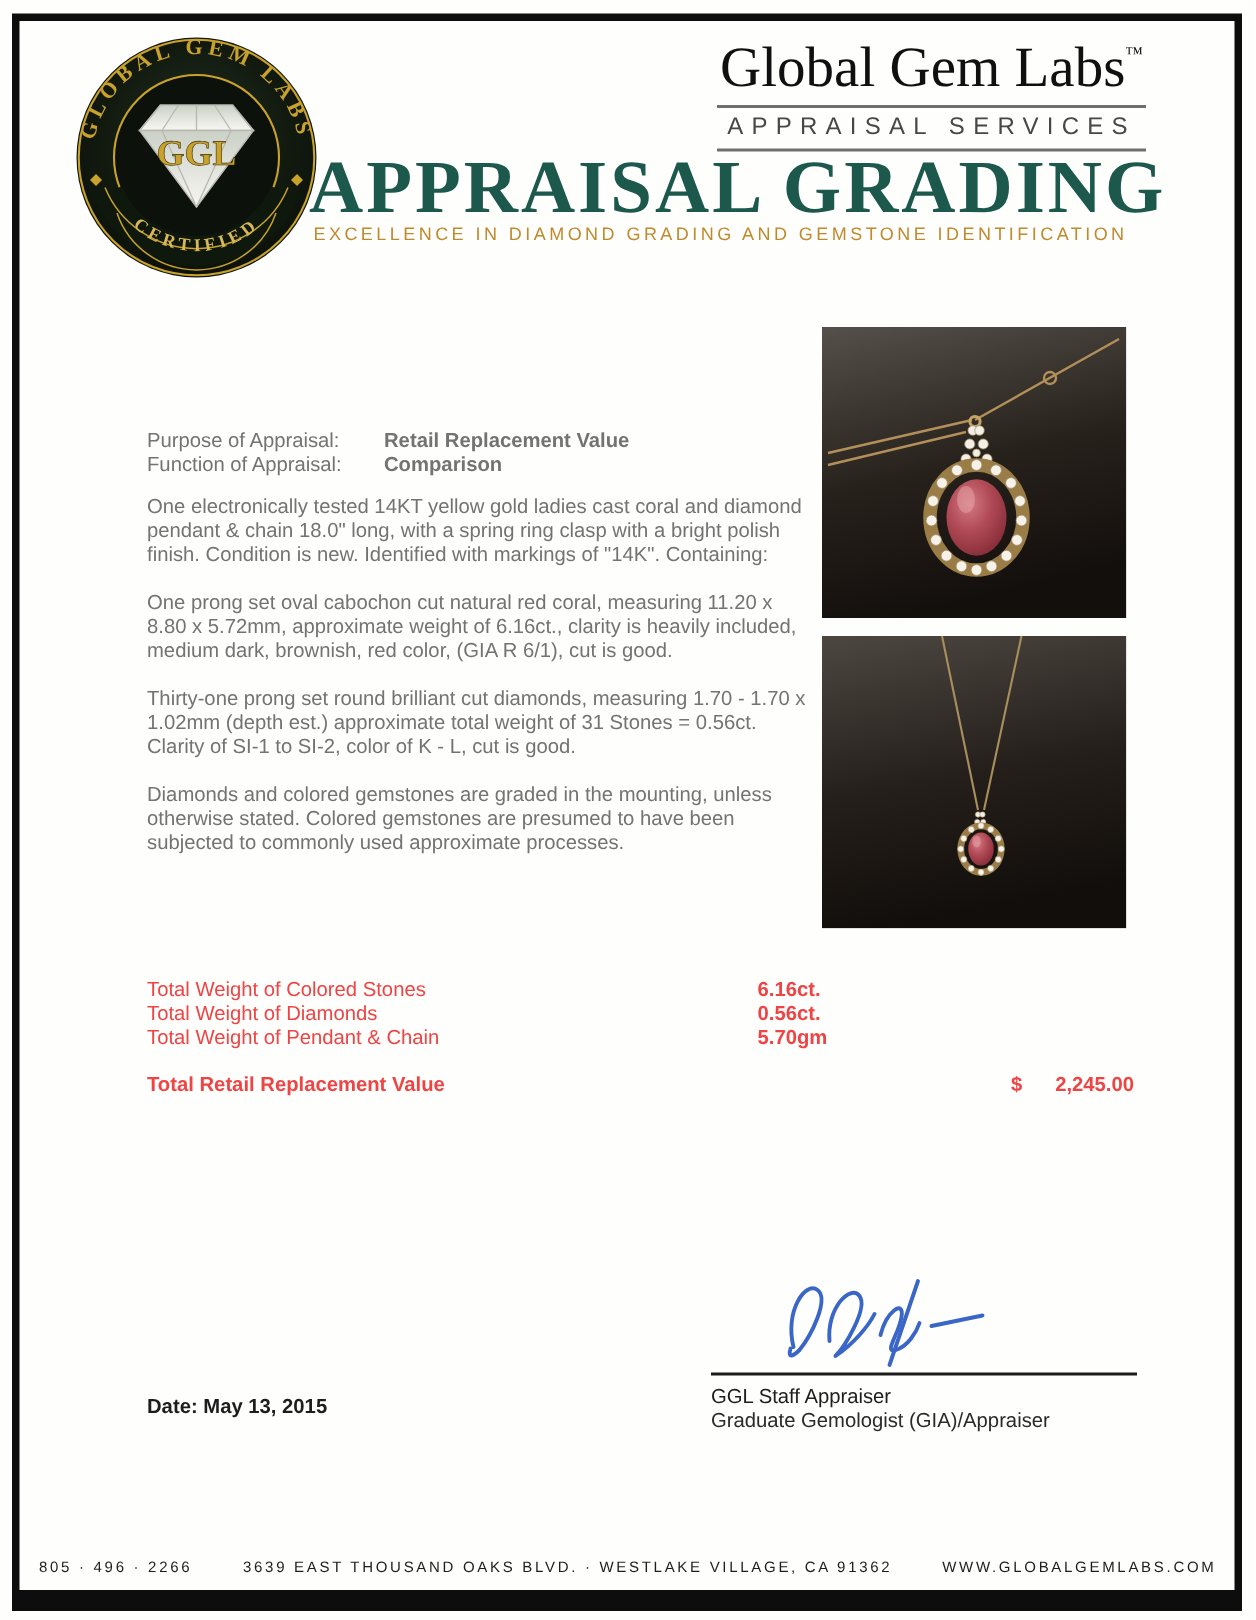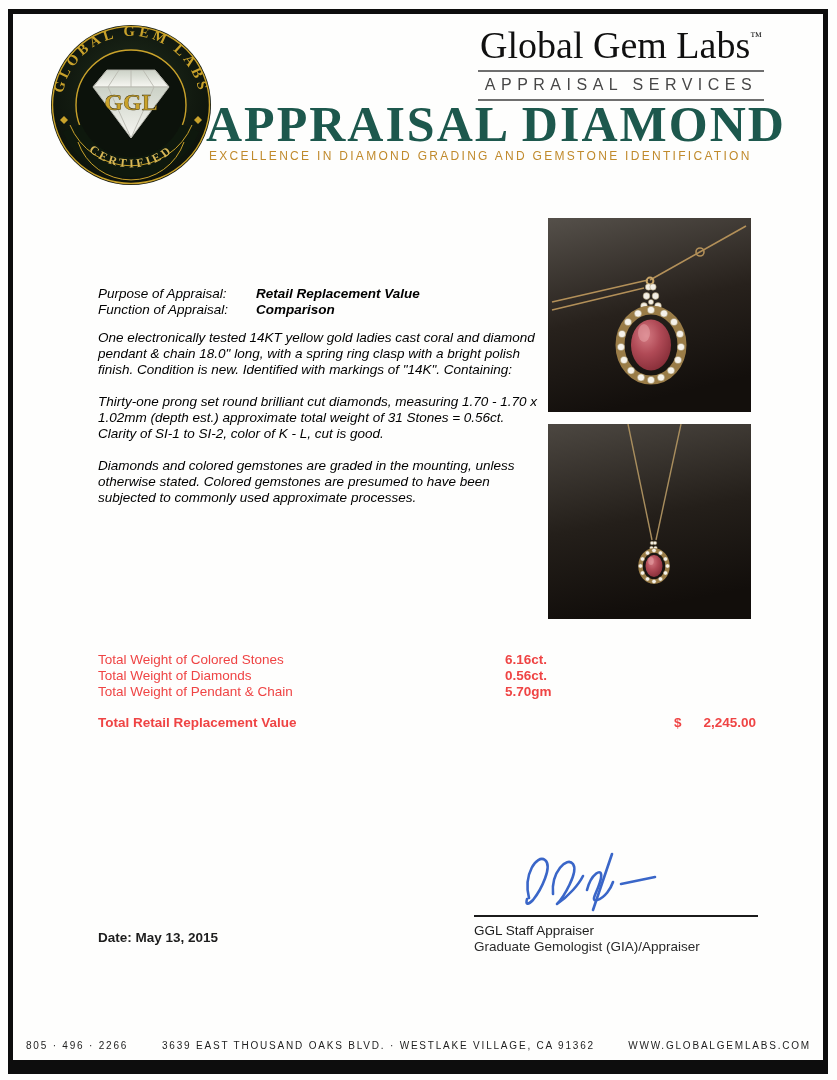--- a/index.html
+++ b/index.html
@@ -131,7 +131,7 @@
     <div class="rule"></div>
   </div>
 
-  <div class="report-title">APPRAISAL DIAMOND</div>
+  <div class="report-title">APPRAISAL GRADING</div>
   <div class="tagline">EXCELLENCE IN DIAMOND GRADING AND GEMSTONE IDENTIFICATION</div>
 
   <div class="photo photo-1">

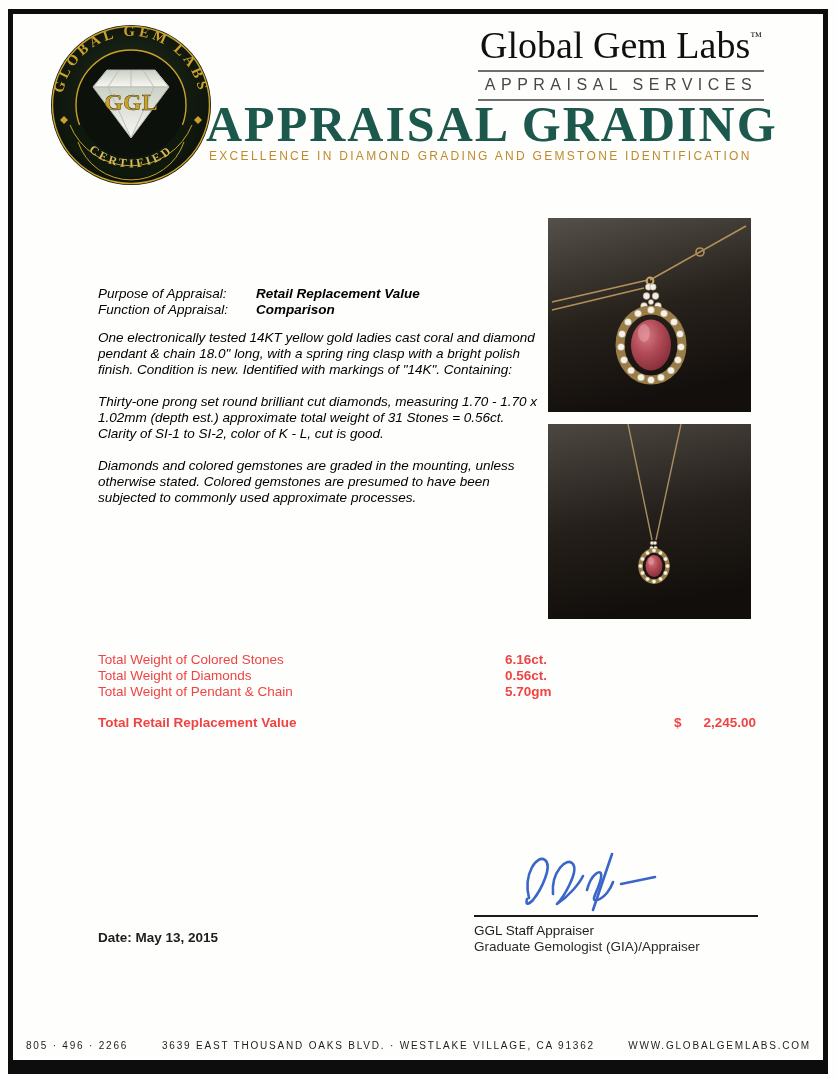--- a/index.html
+++ b/index.html
@@ -42,7 +42,7 @@
   .photo-2{top:424px;height:195px;}
   .photo svg{display:block;width:100%;height:100%;}
   
-  .copy{position:absolute;left:98px;top:286px;width:442px;font-size:13.5px;line-height:16px;color:#000000;font-style:italic;}
+  .copy{position:absolute;left:98px;top:286px;width:442px;font-size:13.5px;line-height:16px;color:#737373;}
   .kv{display:flex;}
   .kv-label{width:158px;flex:none;}
   .kv-value{font-weight:bold;}

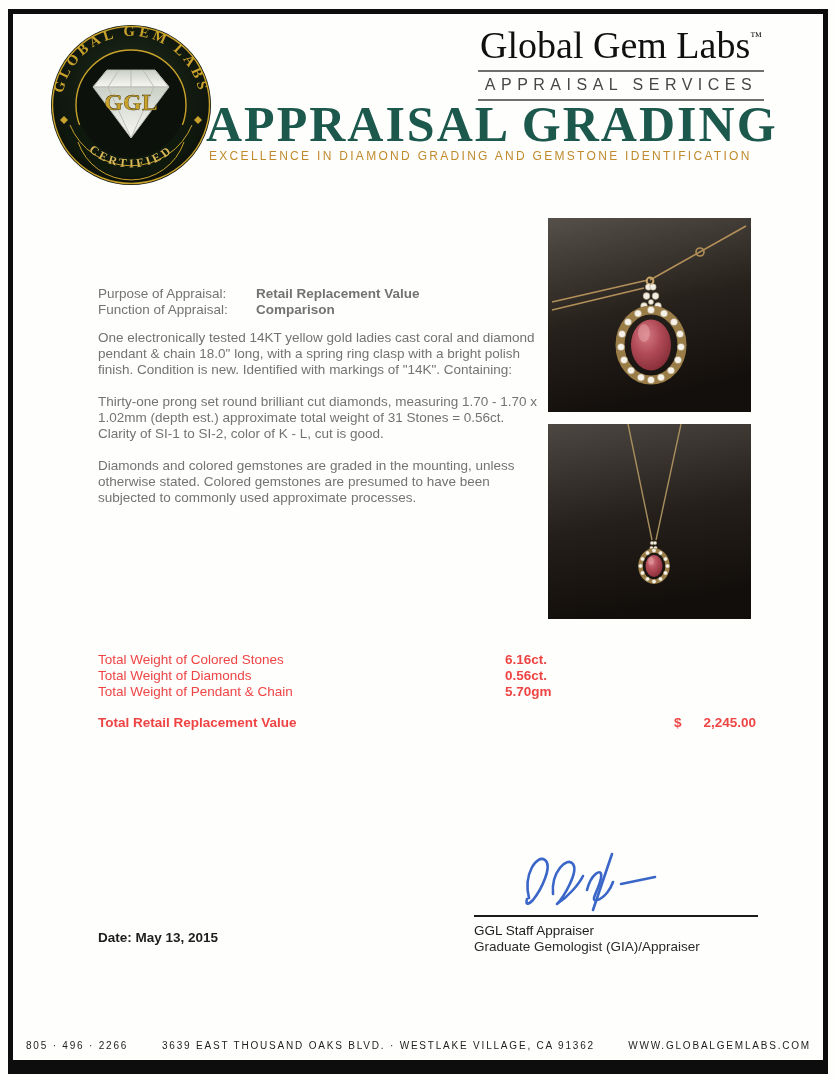--- a/index.html
+++ b/index.html
@@ -248,6 +248,7 @@
       <span class="kv-value">Comparison</span>
     </div>
     <p>One electronically tested 14KT yellow gold ladies cast coral and diamond pendant &amp; chain 18.0" long,  with a spring ring clasp with a bright polish finish. Condition is new.  Identified with markings of "14K".  Containing:</p>
+    <p>One prong set oval cabochon cut natural red coral, measuring 11.20 x 8.80 x 5.72mm, approximate weight of 6.16ct., clarity is heavily included, medium dark, brownish, red color, (GIA R 6/1), cut is good.</p>
     <p>Thirty-one prong set round brilliant cut diamonds, measuring 1.70 - 1.70 x 1.02mm (depth est.) approximate total weight of 31 Stones = 0.56ct. Clarity of SI-1 to SI-2, color of K - L, cut is good.</p>
     <p>Diamonds and colored gemstones are graded in the mounting, unless otherwise stated. Colored gemstones are presumed to have been subjected to commonly used approximate processes.</p>
   </div>

